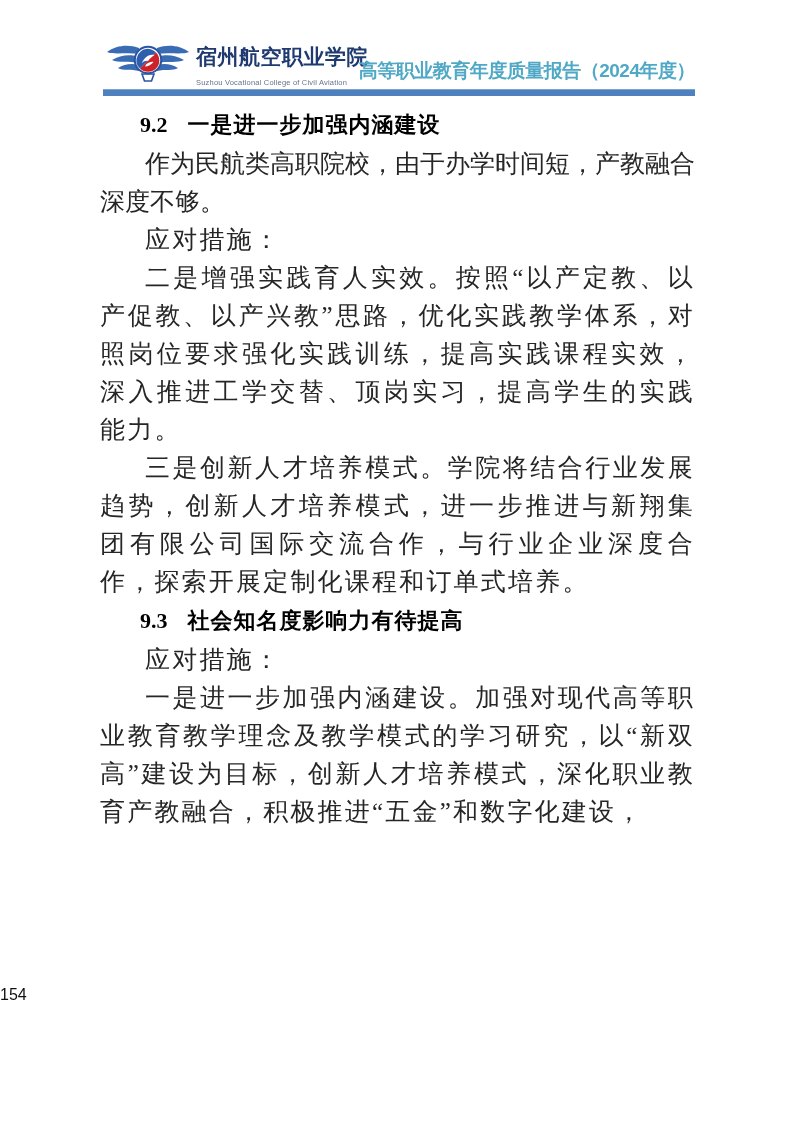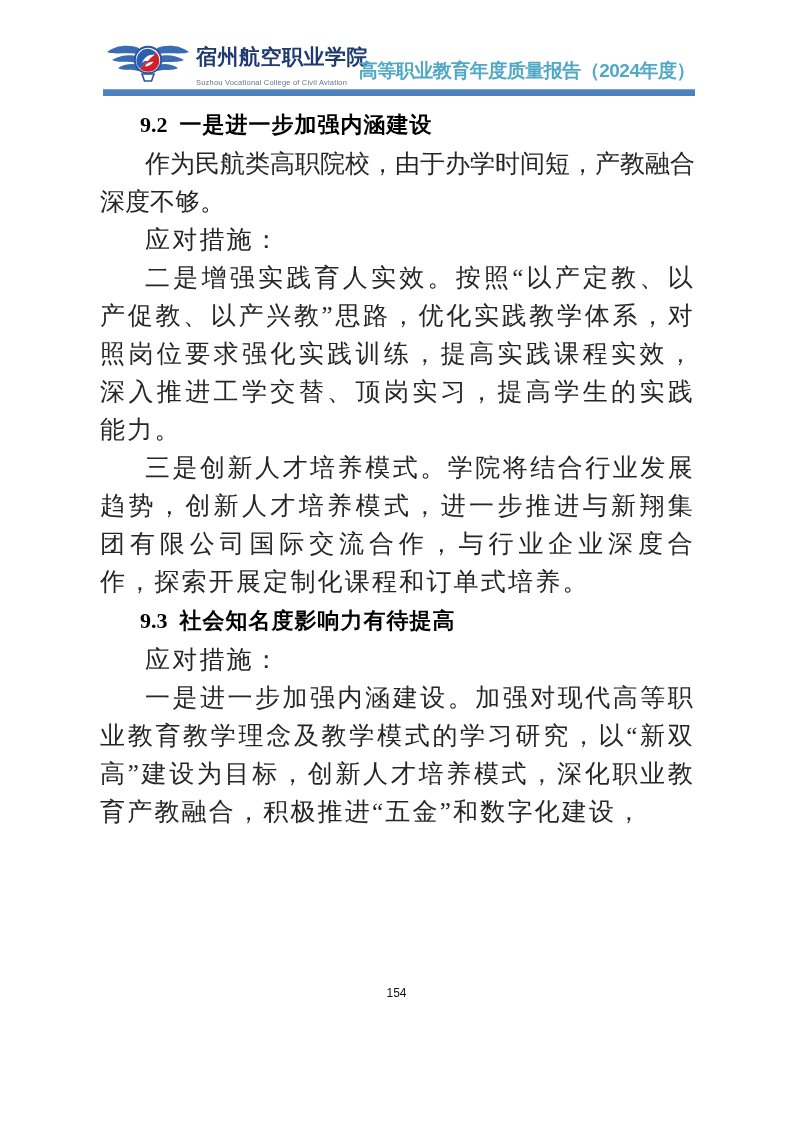--- a/index.html
+++ b/index.html
@@ -77,7 +77,7 @@
   }
   .doc-body h2 .h-num {
     font-family: "Liberation Serif", "DejaVu Serif", serif;
-    margin-right: 12px;
+    margin-right: 20px;
     letter-spacing: 0;
   }
   .doc-body p {

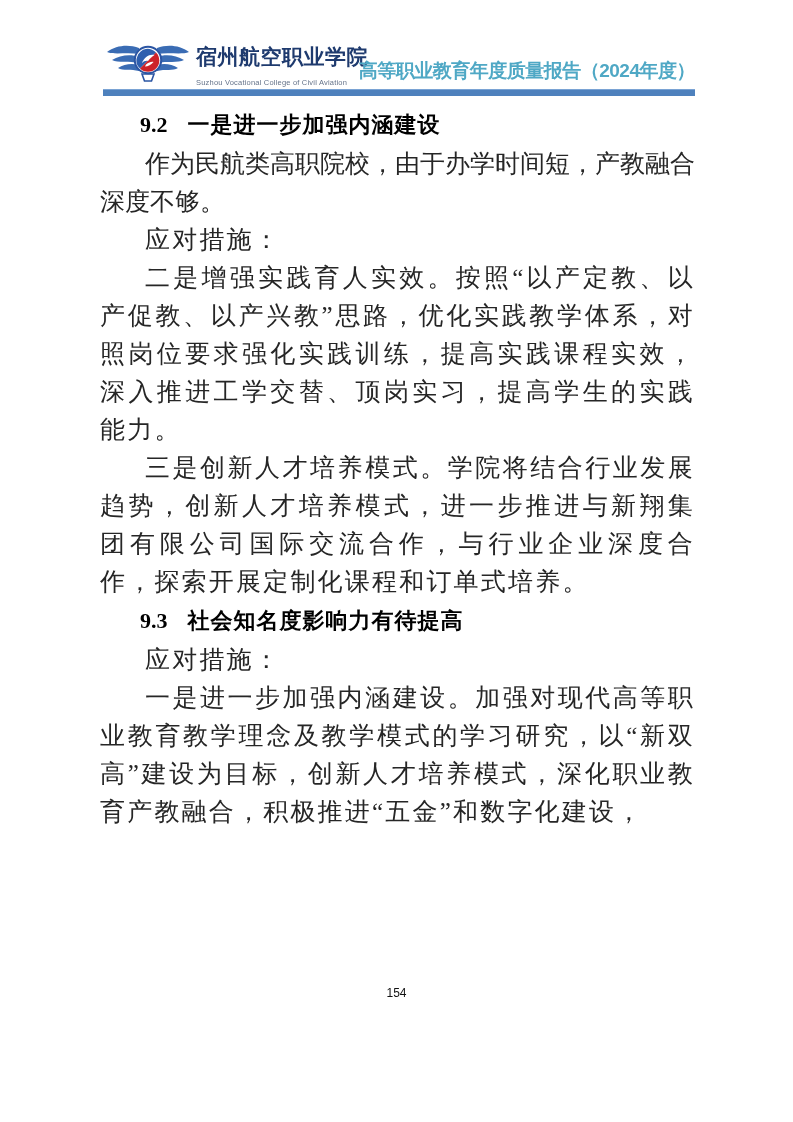--- a/index.html
+++ b/index.html
@@ -97,9 +97,8 @@
     top: 986px;
     left: 0;
     width: 793px;
-    text-align: center;
     font-family: "Liberation Sans", "DejaVu Sans", sans-serif;
-    font-size: 12px;
+    font-size: 16px;
     color: #111111;
   }
 </style>

